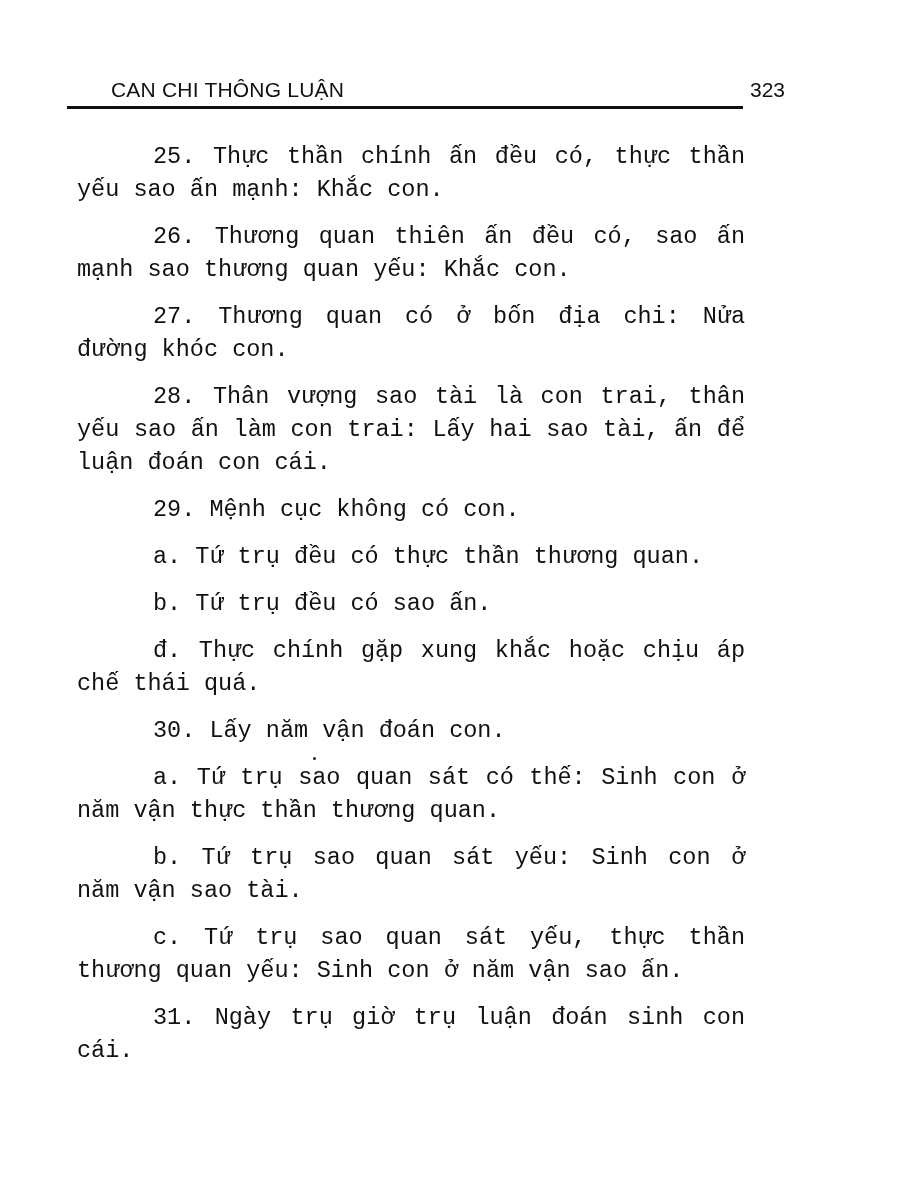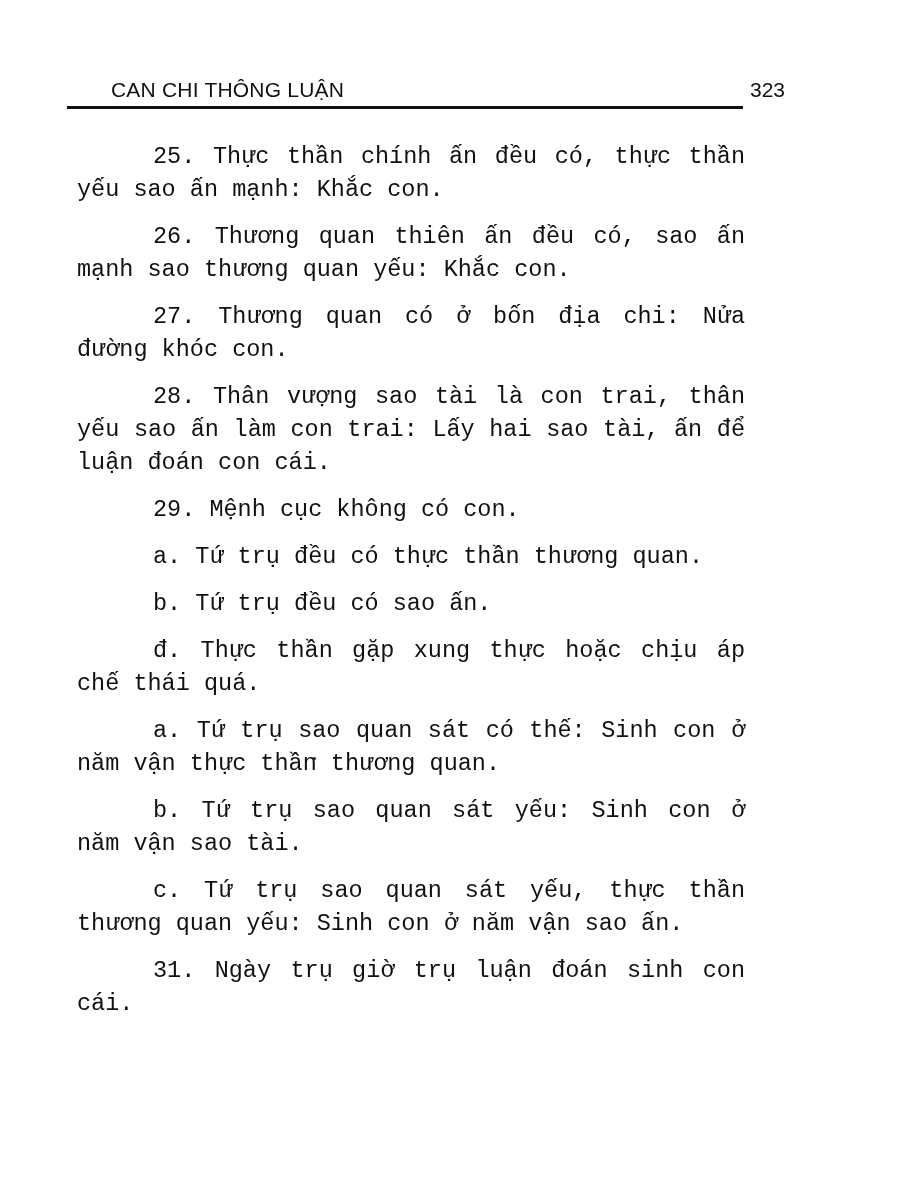--- a/index.html
+++ b/index.html
@@ -46,7 +46,7 @@
   <p class="para indent single">29. Mệnh cục không có con.</p>
   <p class="para indent single">a. Tứ trụ đều có thực thần thương quan.</p>
   <p class="para indent single">b. Tứ trụ đều có sao ấn.</p>
-  <p class="para indent">đ. Thực thần gặp xung thực hoặc chịu áp chế thái quá.</p>
+  <p class="para indent">đ. Thực chính gặp xung khắc hoặc chịu áp chế thái quá.</p>
   <p class="para indent">a. Tứ trụ sao quan sát có thế: Sinh con ở năm vận thực thần thương quan.</p>
   <p class="para indent">b. Tứ trụ sao quan sát yếu: Sinh con ở năm vận sao tài.</p>
   <p class="para indent">c. Tứ trụ sao quan sát yếu, thực thần thương quan yếu: Sinh con ở năm vận sao ấn.</p>

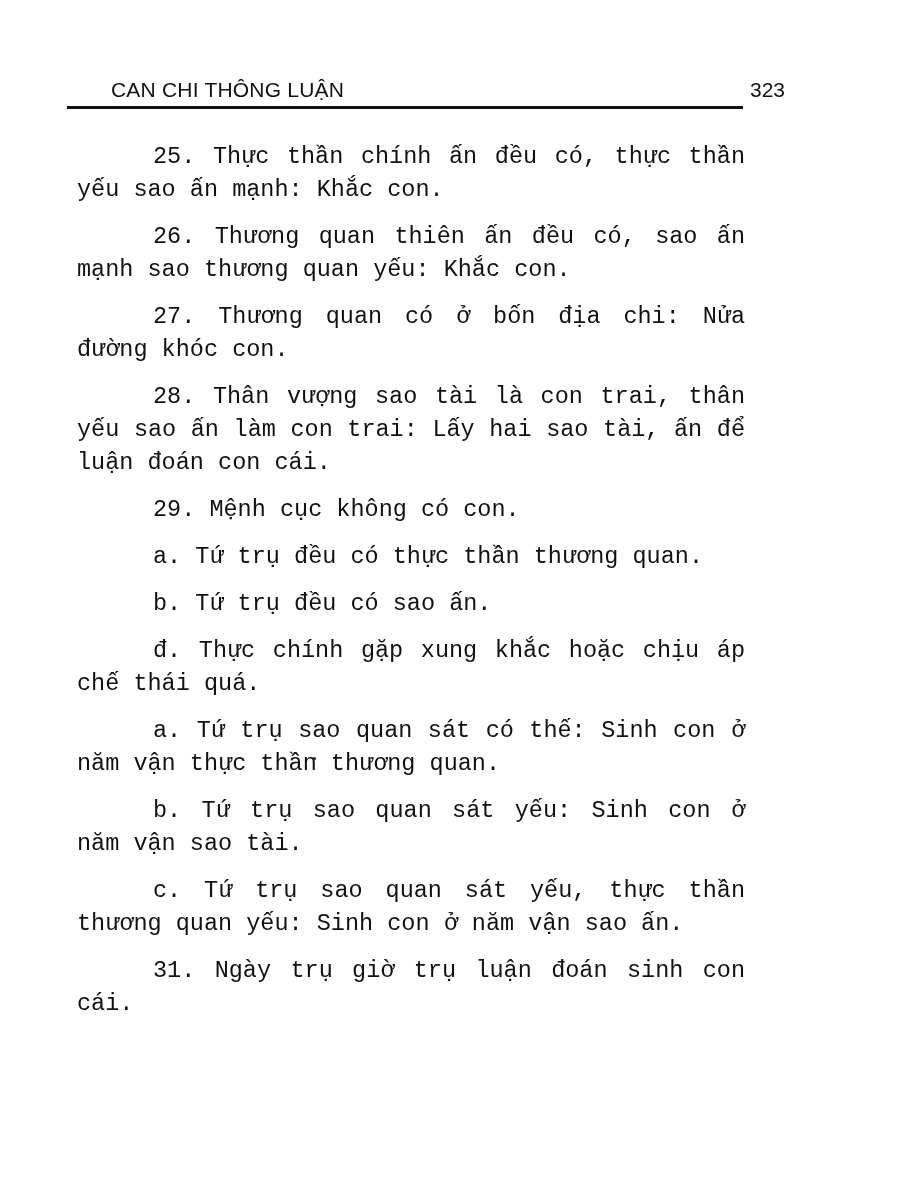--- a/index.html
+++ b/index.html
@@ -47,6 +47,7 @@
   <p class="para indent single">a. Tứ trụ đều có thực thần thương quan.</p>
   <p class="para indent single">b. Tứ trụ đều có sao ấn.</p>
   <p class="para indent">đ. Thực chính gặp xung khắc hoặc chịu áp chế thái quá.</p>
+  <p class="para indent single">30. Lấy năm vận đoán con.</p>
   <p class="para indent">a. Tứ trụ sao quan sát có thế: Sinh con ở năm vận thực thần thương quan.</p>
   <p class="para indent">b. Tứ trụ sao quan sát yếu: Sinh con ở năm vận sao tài.</p>
   <p class="para indent">c. Tứ trụ sao quan sát yếu, thực thần thương quan yếu: Sinh con ở năm vận sao ấn.</p>

